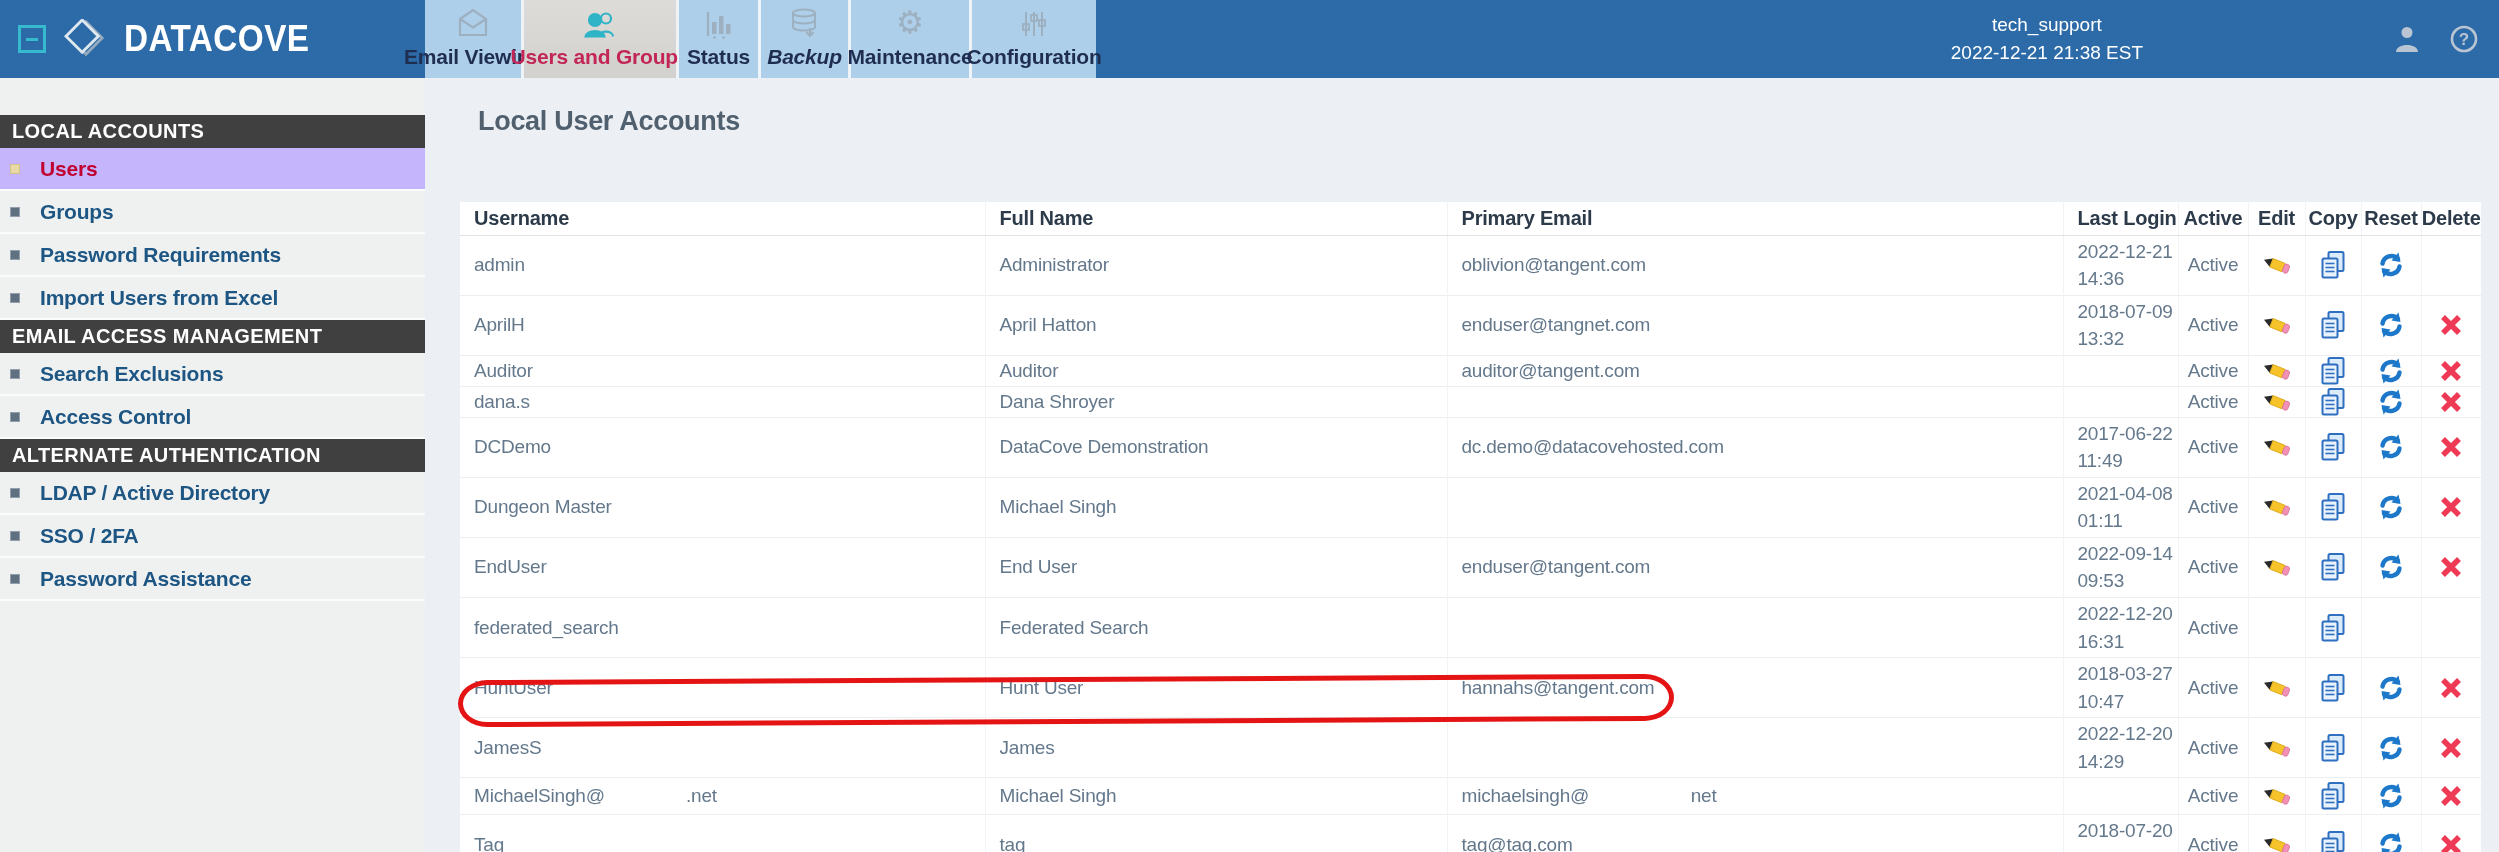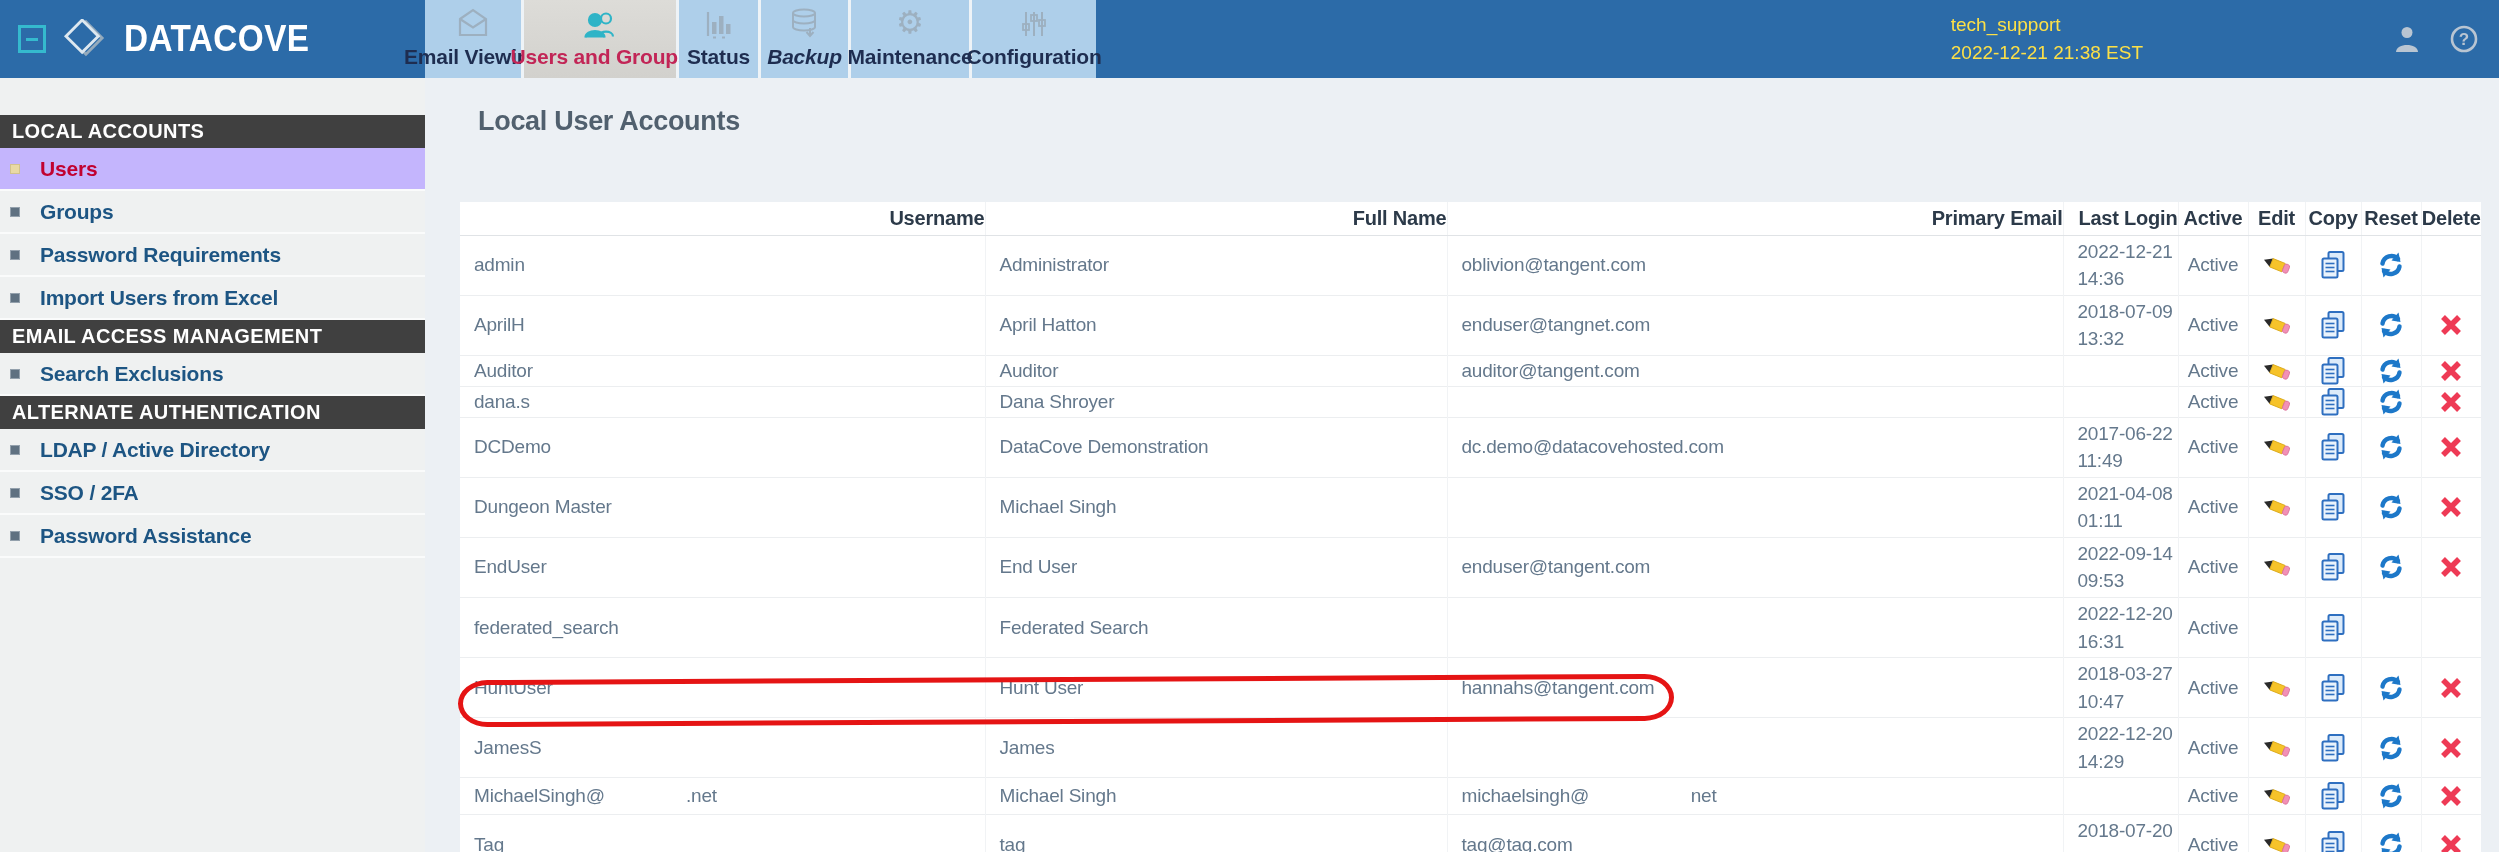--- a/index.html
+++ b/index.html
@@ -24,7 +24,7 @@
   .gear-glyph { font-family:"DejaVu Sans",sans-serif; font-size:31px; line-height:34px; color:#9db0c0; }
   .tab-label { font-size:21px; font-weight:bold; color:#1e2d50; white-space:nowrap; letter-spacing:-.2px; }
   .tab.active .tab-label { color:#c22556; }
-  .user-info { margin-left:auto; align-self:center; text-align:left; color:#fde047; font-size:19px; line-height:1.5; margin-right:250px; }
+  .user-info { margin-left:auto; align-self:center; text-align:center; color:#ffffff; font-size:19px; line-height:1.5; margin-right:250px; }
   .topbar-icons { display:flex; align-items:center; gap:28px; margin-right:20px; }
   .hdr-ic { cursor:pointer; display:flex; align-items:center; }
   

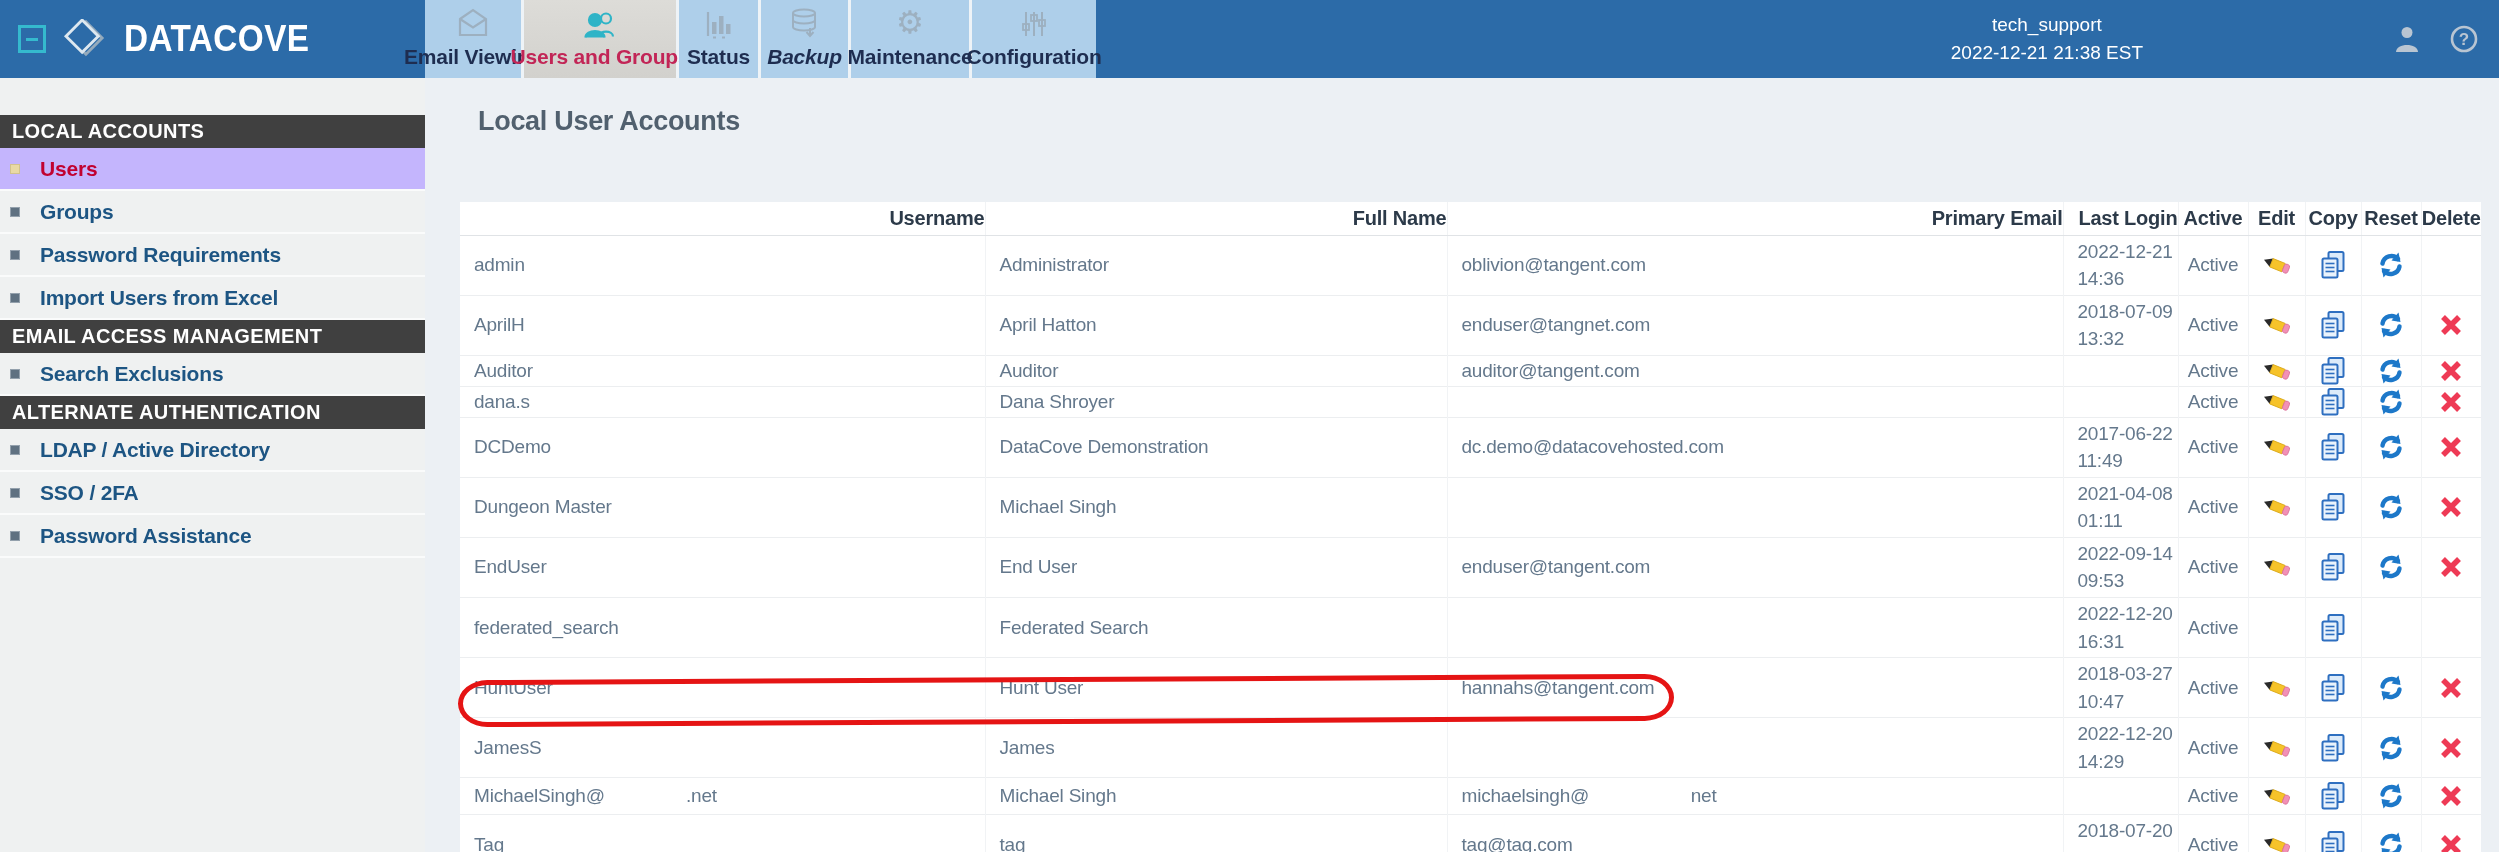--- a/index.html
+++ b/index.html
@@ -41,7 +41,7 @@
   .page-title { position:absolute; left:53px; top:28px; font-size:27px; font-weight:bold; color:#51606e; letter-spacing:-.3px; }
   .table-wrap { position:absolute; left:35px; top:124px; width:2021px; background:#fff; }
   table { width:100%; border-collapse:collapse; table-layout:fixed; }
-  th { height:33px; text-align:right; font-size:20px; color:#2c3a49; padding-left:14px; border-bottom:1px solid #e0e3e6; white-space:nowrap; letter-spacing:-.2px; }
+  th { height:33px; text-align:left; font-size:20px; color:#2c3a49; padding-left:14px; border-bottom:1px solid #e0e3e6; white-space:nowrap; letter-spacing:-.2px; }
   td { font-size:19px; color:#64788c; padding-left:14px; vertical-align:middle; border-top:1px solid #eceef0; letter-spacing:-.2px; overflow:hidden; }
   th + th, td + td { border-left:1px solid #f1f3f5; }
   th.center, td.center { text-align:center; padding-left:0; }

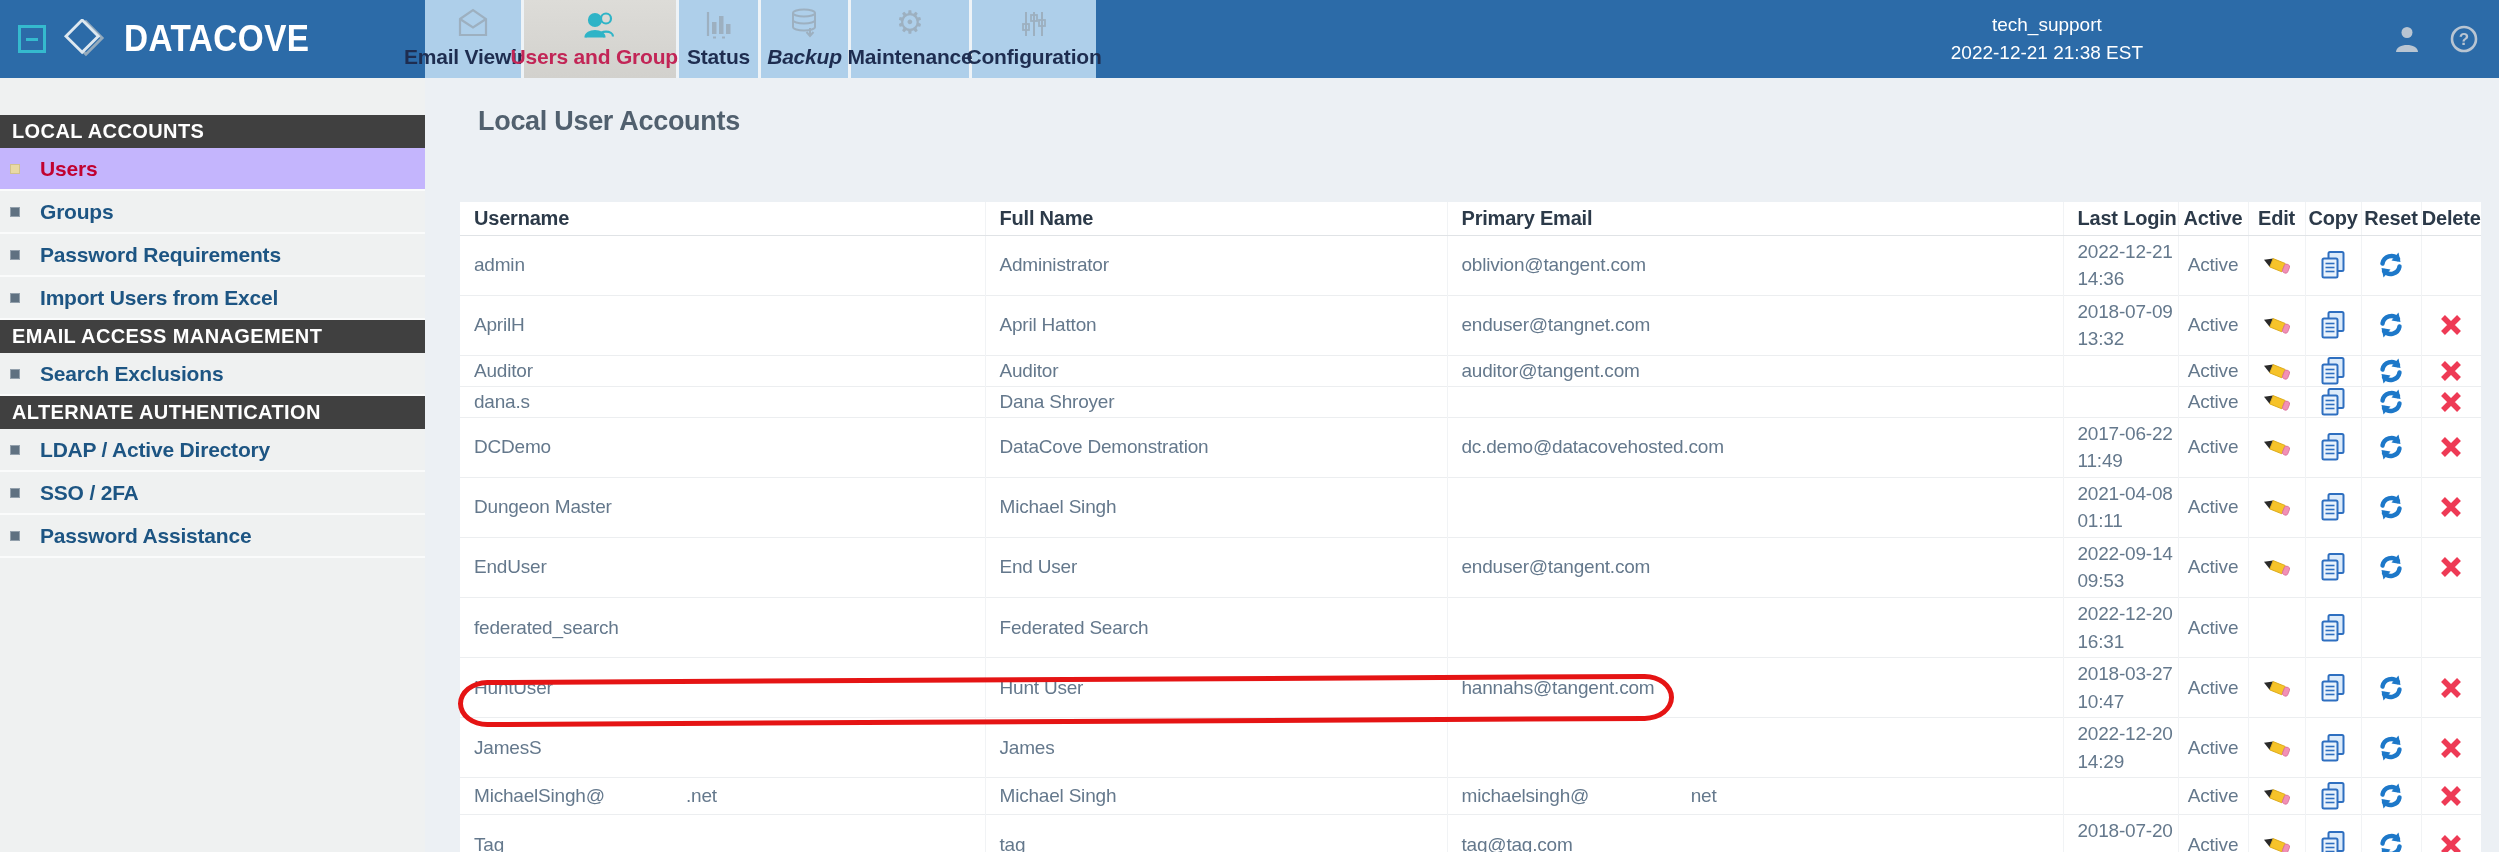--- a/index.html
+++ b/index.html
@@ -225,6 +225,10 @@
     <span class="bullet"></span>
     <span class="lbl">Search Exclusions</span>
   </div>
+  <div class="side-item">
+    <span class="bullet"></span>
+    <span class="lbl">Access Control</span>
+  </div>
   <div class="side-section-header">ALTERNATE AUTHENTICATION</div>
   <div class="side-item">
     <span class="bullet"></span>

